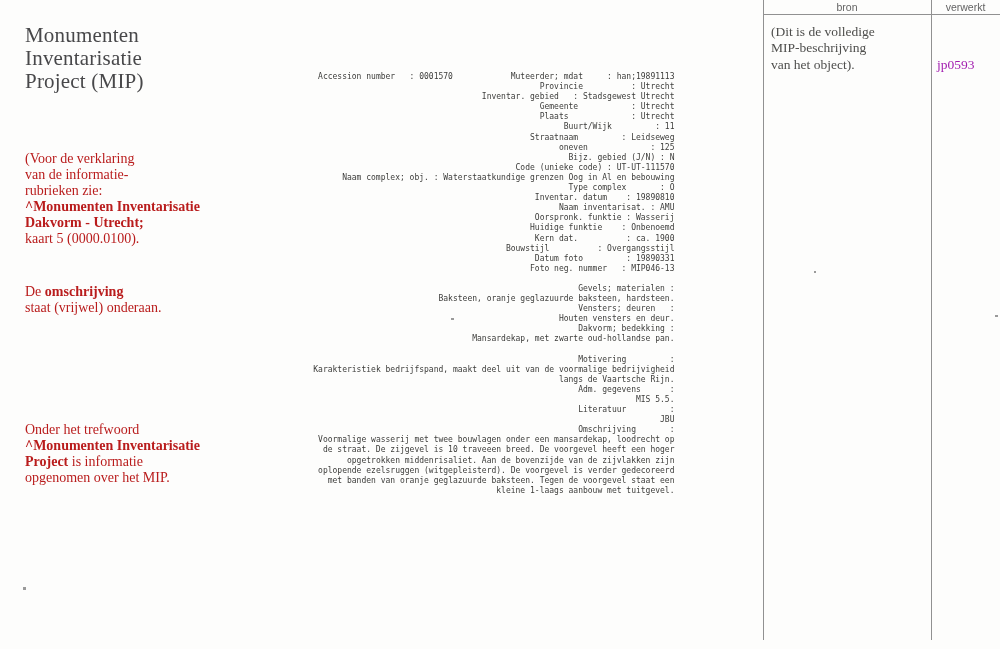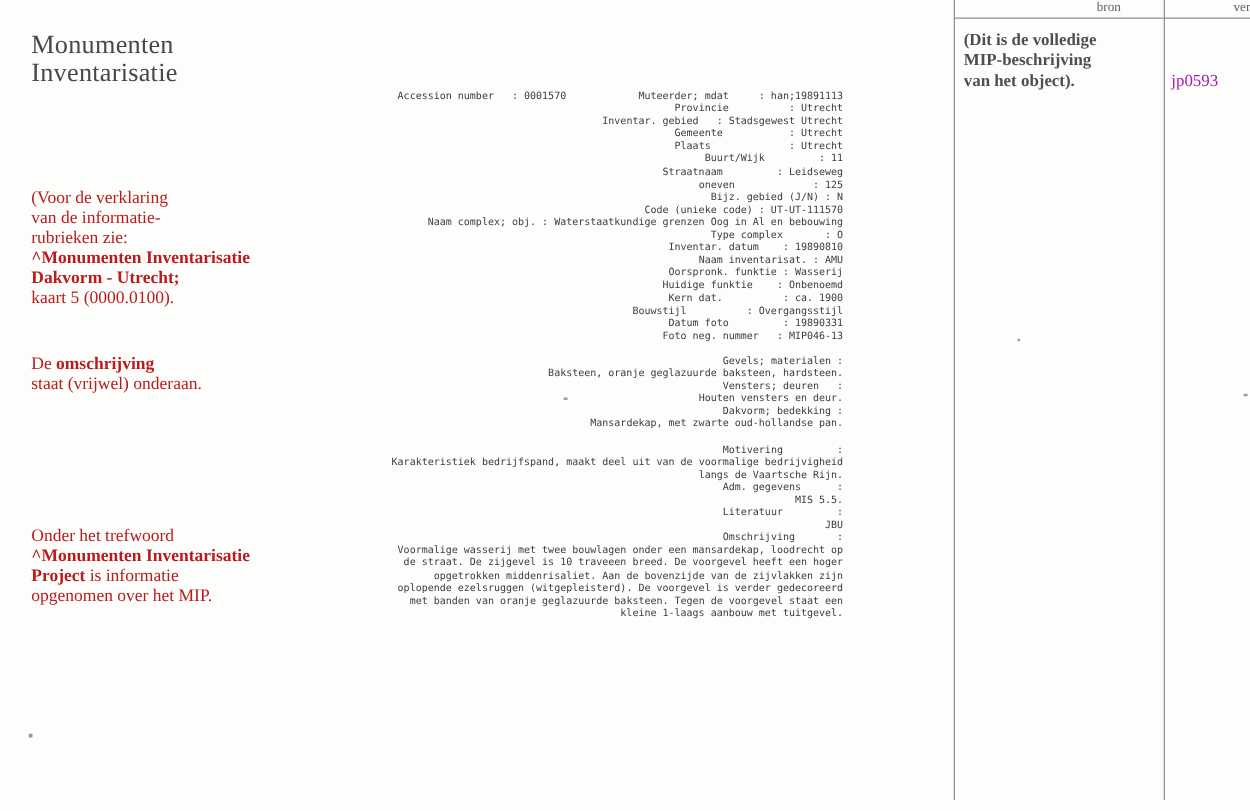--- a/index.html
+++ b/index.html
@@ -41,9 +41,9 @@
   .hline { left:763px; top:14px; width:237px; height:1px; background:#919191; }
   .colhead {
     top:1px;
-    font-family:Liberation Serif, serif;
+    font-family:Liberation Sans, sans-serif;
     font-size:10.5px; line-height:12px;
-    color:#636363; text-align:center;margin-left:40px;
+    color:#636363; text-align:center;
   }
   .colhead-bron { left:763px; width:168px; }
   .colhead-verwerkt { left:931px; width:69px; }

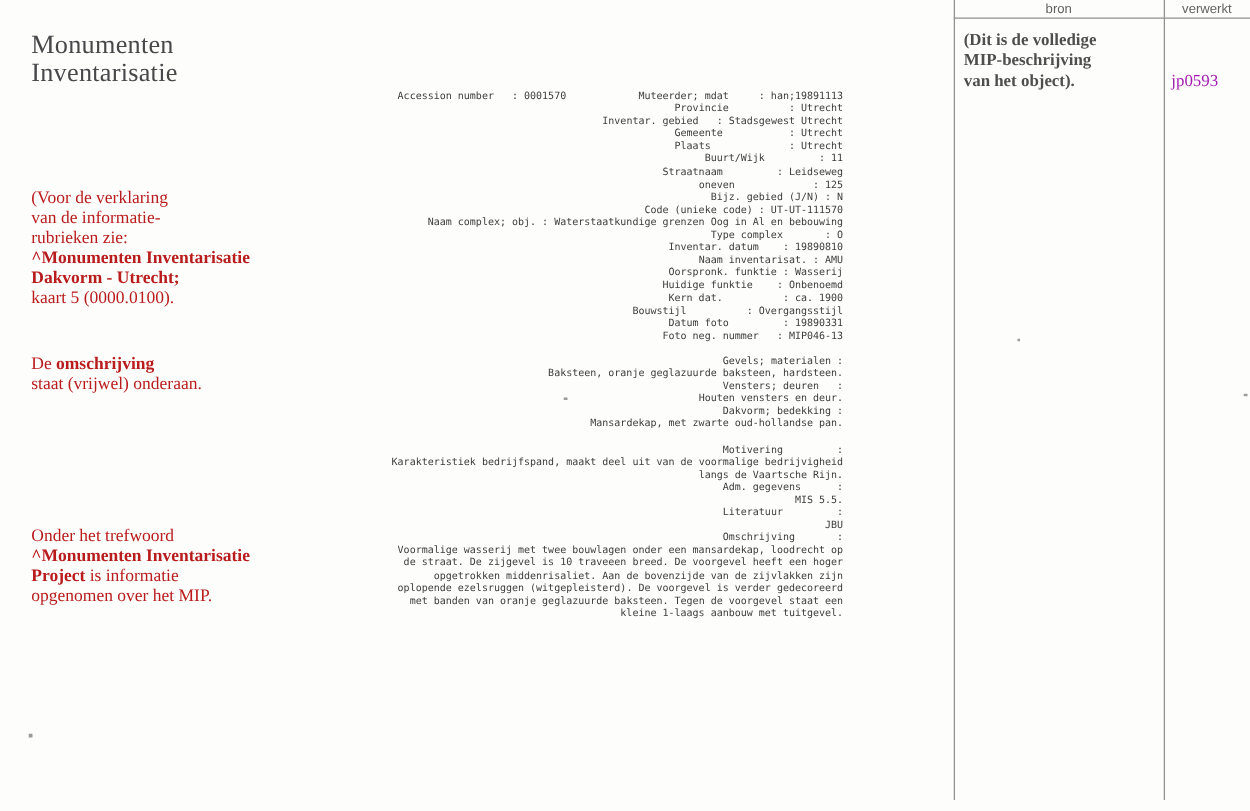--- a/index.html
+++ b/index.html
@@ -51,7 +51,6 @@
     left:771px; top:24px;
     font-size:13.5px; line-height:16.4px;
     color:#4e4e4c;
-    font-weight:bold;
   }
   .verwerkt-code {
     left:937px; top:57px;

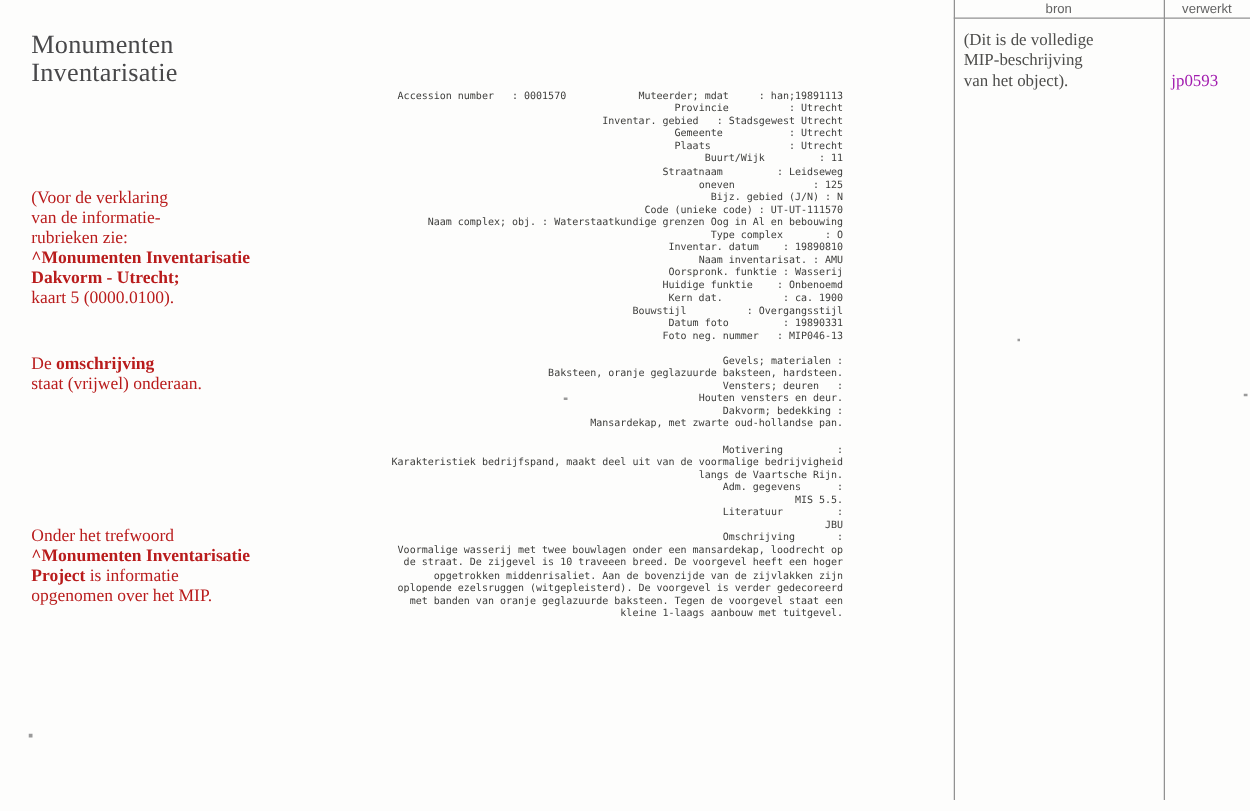--- a/index.html
+++ b/index.html
@@ -72,6 +72,7 @@
   <div class="abs title">
     <div>Monumenten</div>
     <div>Inventarisatie</div>
+    <div>Project (MIP)</div>
   </div>
 
   <div class="abs serif-para para-explain">

